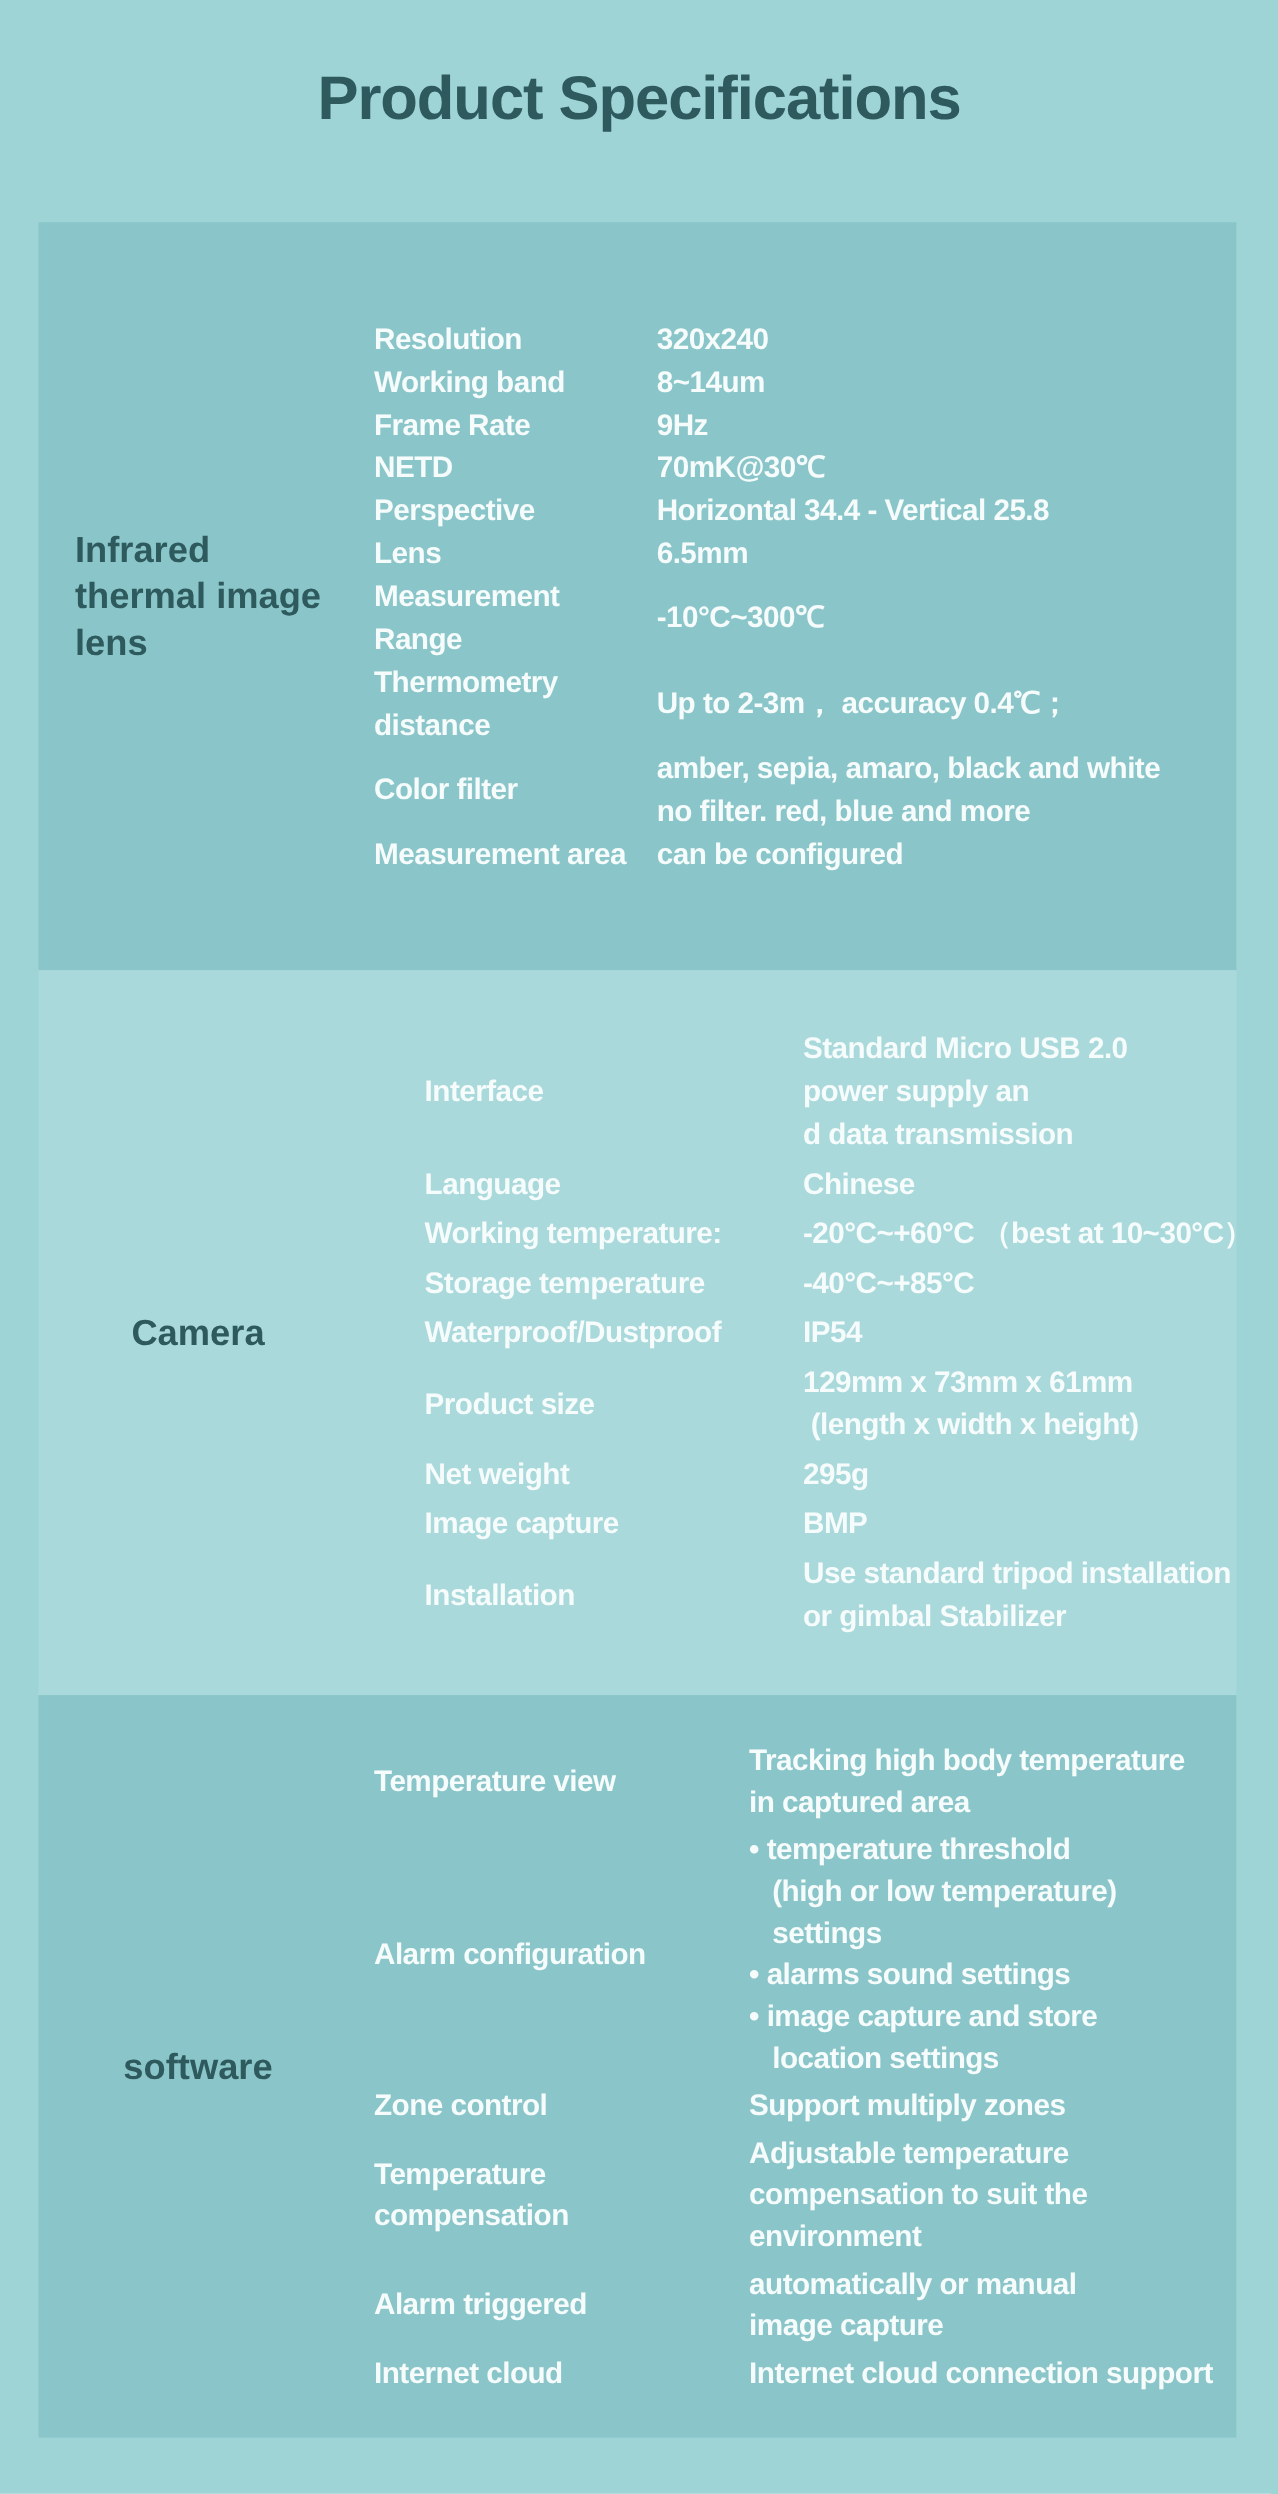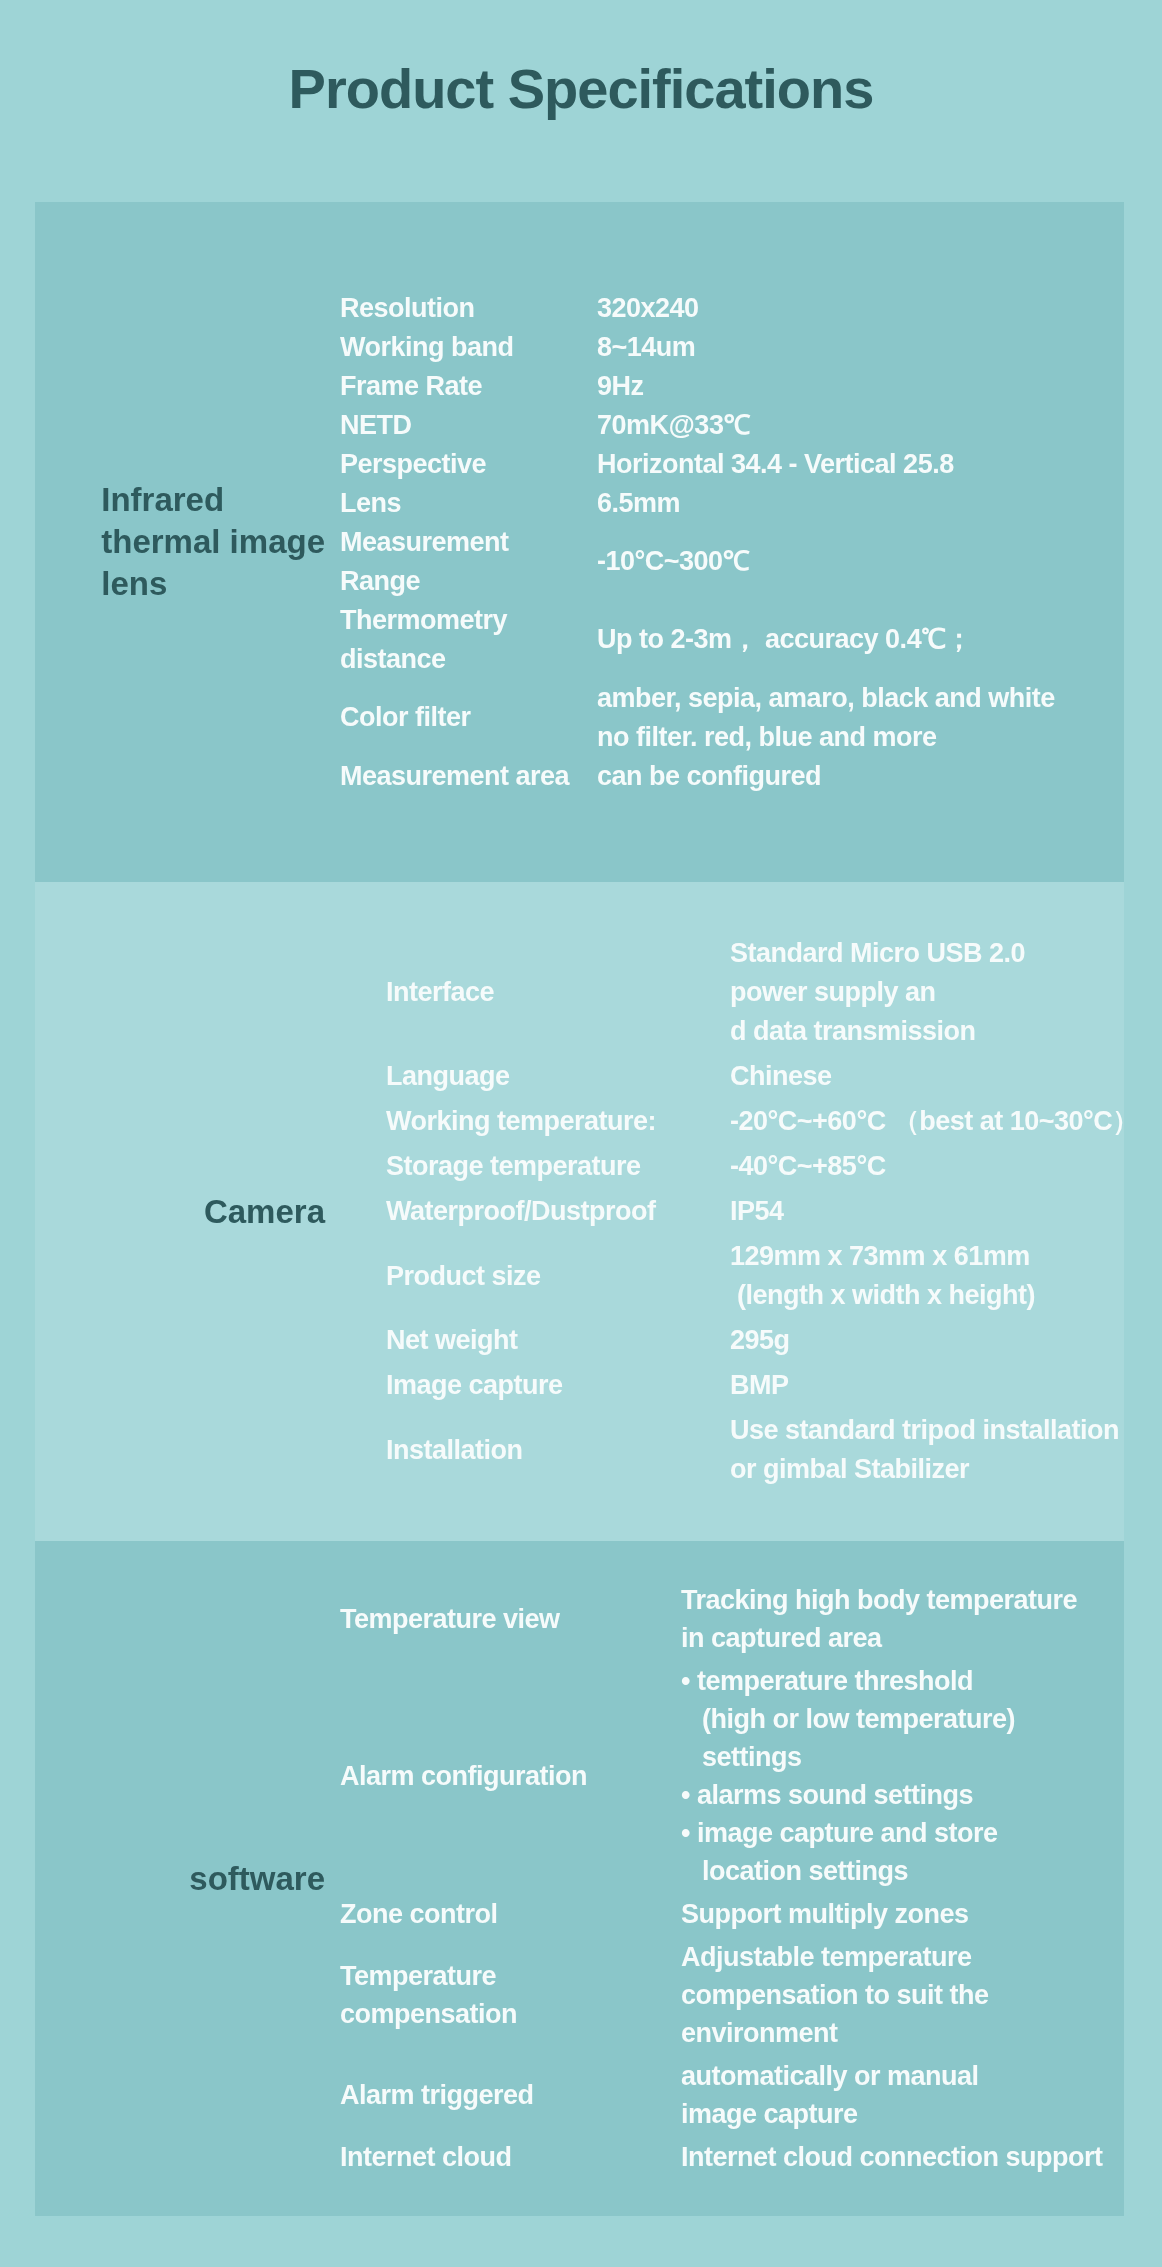--- a/index.html
+++ b/index.html
@@ -108,7 +108,7 @@
         </div>
         <div class="row">
           <div class="cell cell-label">NETD</div>
-          <div class="cell cell-value">70mK@33℃</div>
+          <div class="cell cell-value">70mK@30℃</div>
         </div>
         <div class="row">
           <div class="cell cell-label">Perspective</div>

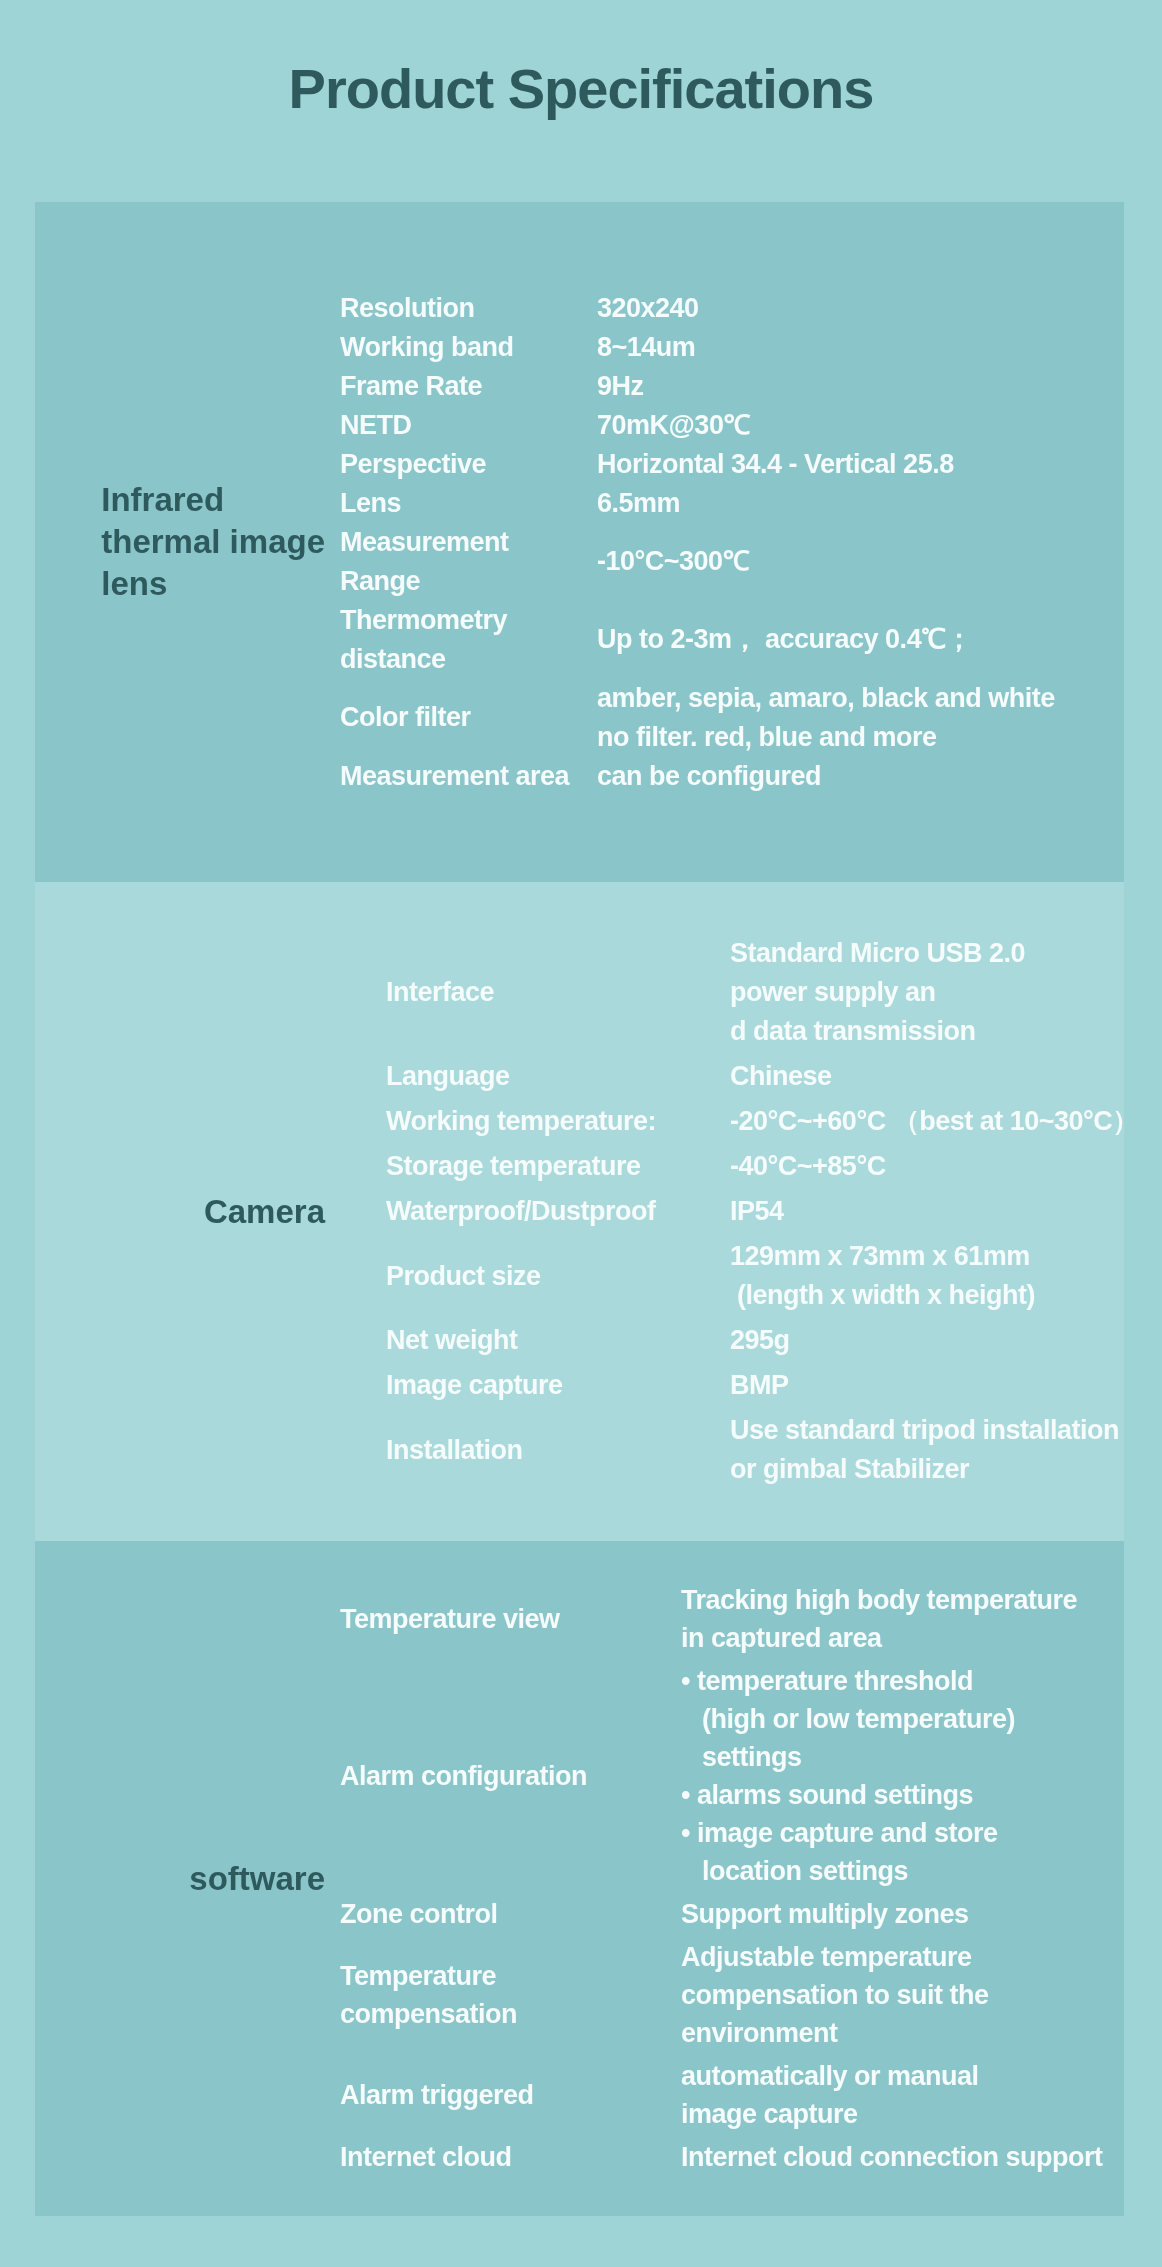--- a/index.html
+++ b/index.html
@@ -43,7 +43,7 @@
     flex: 0 0 290px;
     display: flex;
     align-items: center;
-    justify-content: flex-end;
+    justify-content: center;
   }
   .side-text {
     color: var(--heading-text, #2e5a5d);

